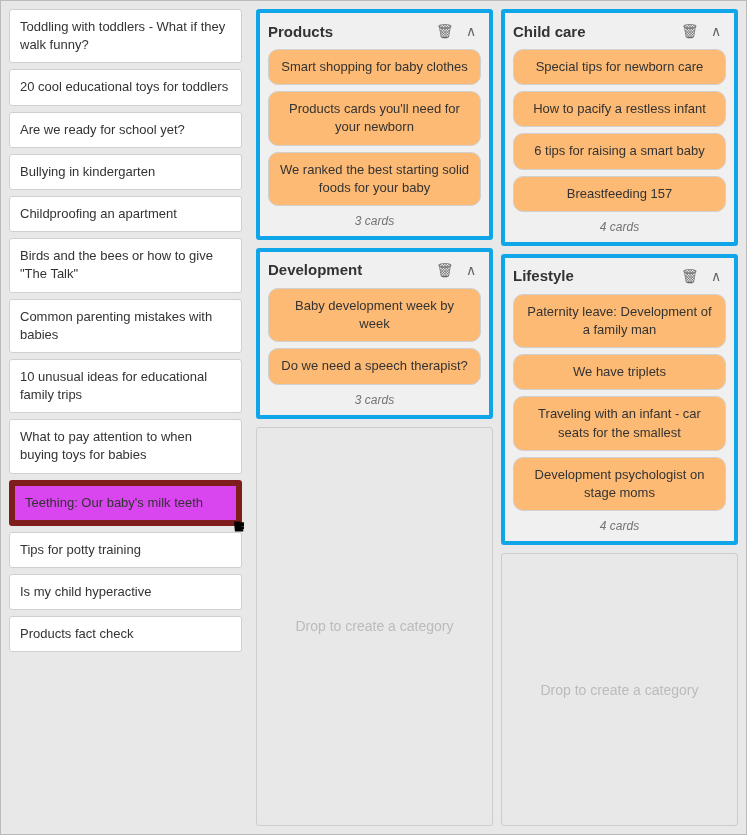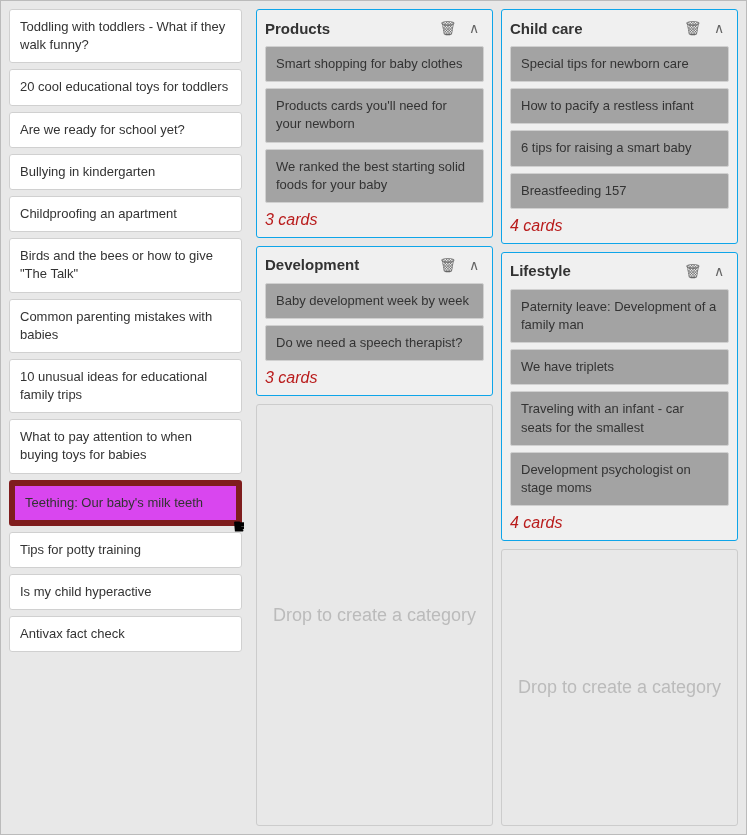--- a/index.html
+++ b/index.html
@@ -59,12 +59,13 @@
     }
     .category-box {
       background: #f0f0f0;
-      border: 1px solid #0ea5e9;
+      border: 4px solid #0ea5e9;
       border-radius: 3px;
       padding: 8px;
       display: flex;
       flex-direction: column;
       gap: 6px;
+      text-align: center;
     }
     .category-header {
       display: flex;

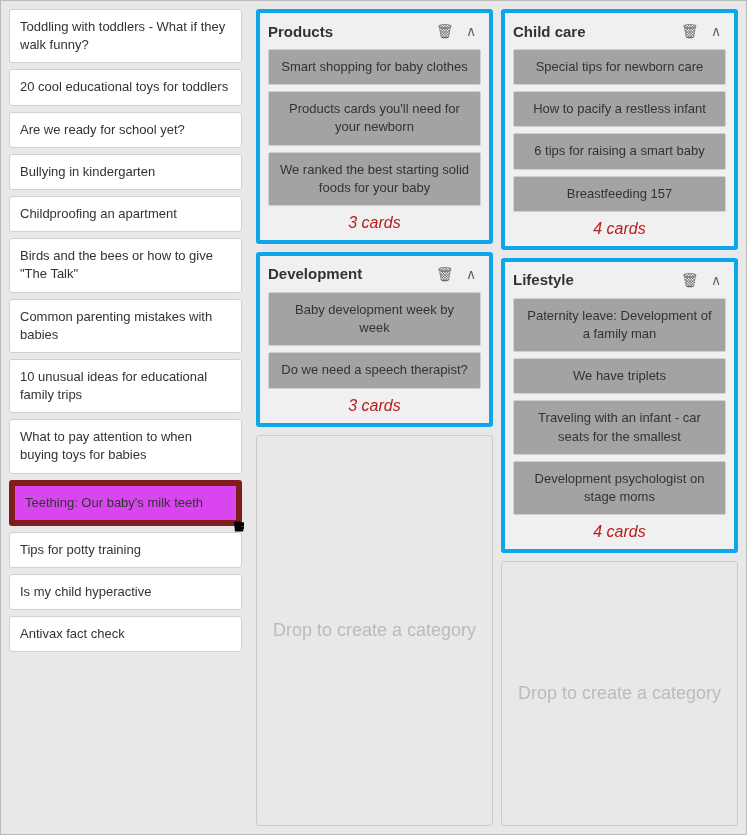--- a/index.html
+++ b/index.html
@@ -94,9 +94,9 @@
       height: 20px;
     }
     .category-card {
-      background: #a3a3a3;
+      background: #fdba74;
       border: 1px solid #d0d0d0;
-      border-radius: 2px;
+      border-radius: 10px;
       padding: 8px 10px;
       color: #333;
       line-height: 1.4;

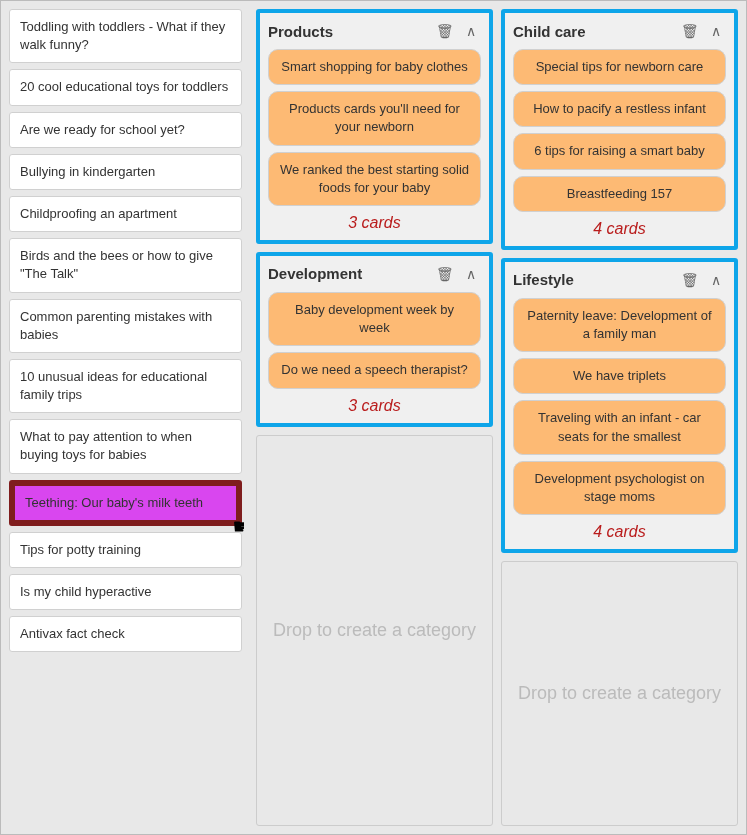--- a/index.html
+++ b/index.html
@@ -103,8 +103,8 @@
       cursor: pointer;
     }
     .cards-count {
-      font-size: 16px;
-      color: #b91c1c;
+      font-size: 12px;
+      color: #737373;
       margin-top: 2px;
       font-style: italic;
     }

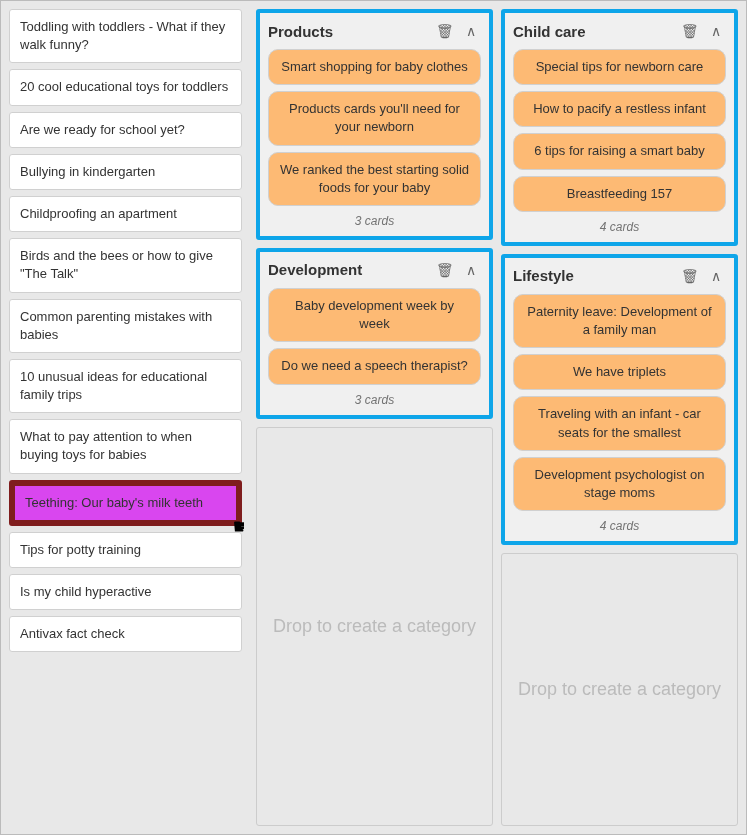--- a/index.html
+++ b/index.html
@@ -145,7 +145,7 @@
       </div>
       <div class="card-item">Tips for potty training</div>
       <div class="card-item">Is my child hyperactive</div>
-      <div class="card-item">Antivax fact check</div>
+      <div class="card-item">Products fact check</div>
     </div>
 
   <div class="columns-area">

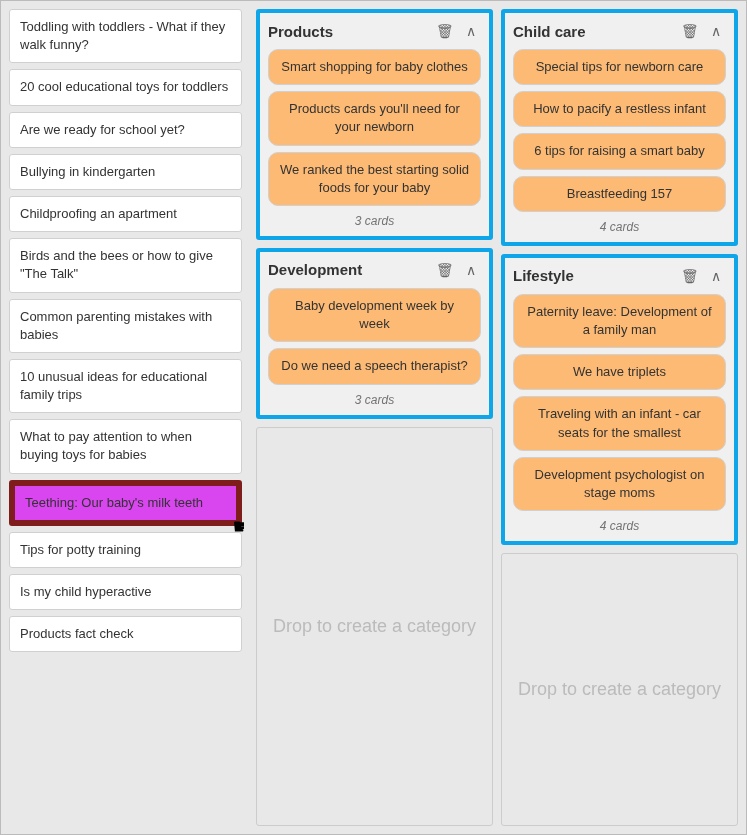--- a/index.html
+++ b/index.html
@@ -117,7 +117,7 @@
       align-items: center;
       justify-content: center;
       color: #bbb;
-      font-size: 18px;
+      font-size: 14px;
       flex: 1;
     }
     .left-column::-webkit-scrollbar { width: 4px; }

